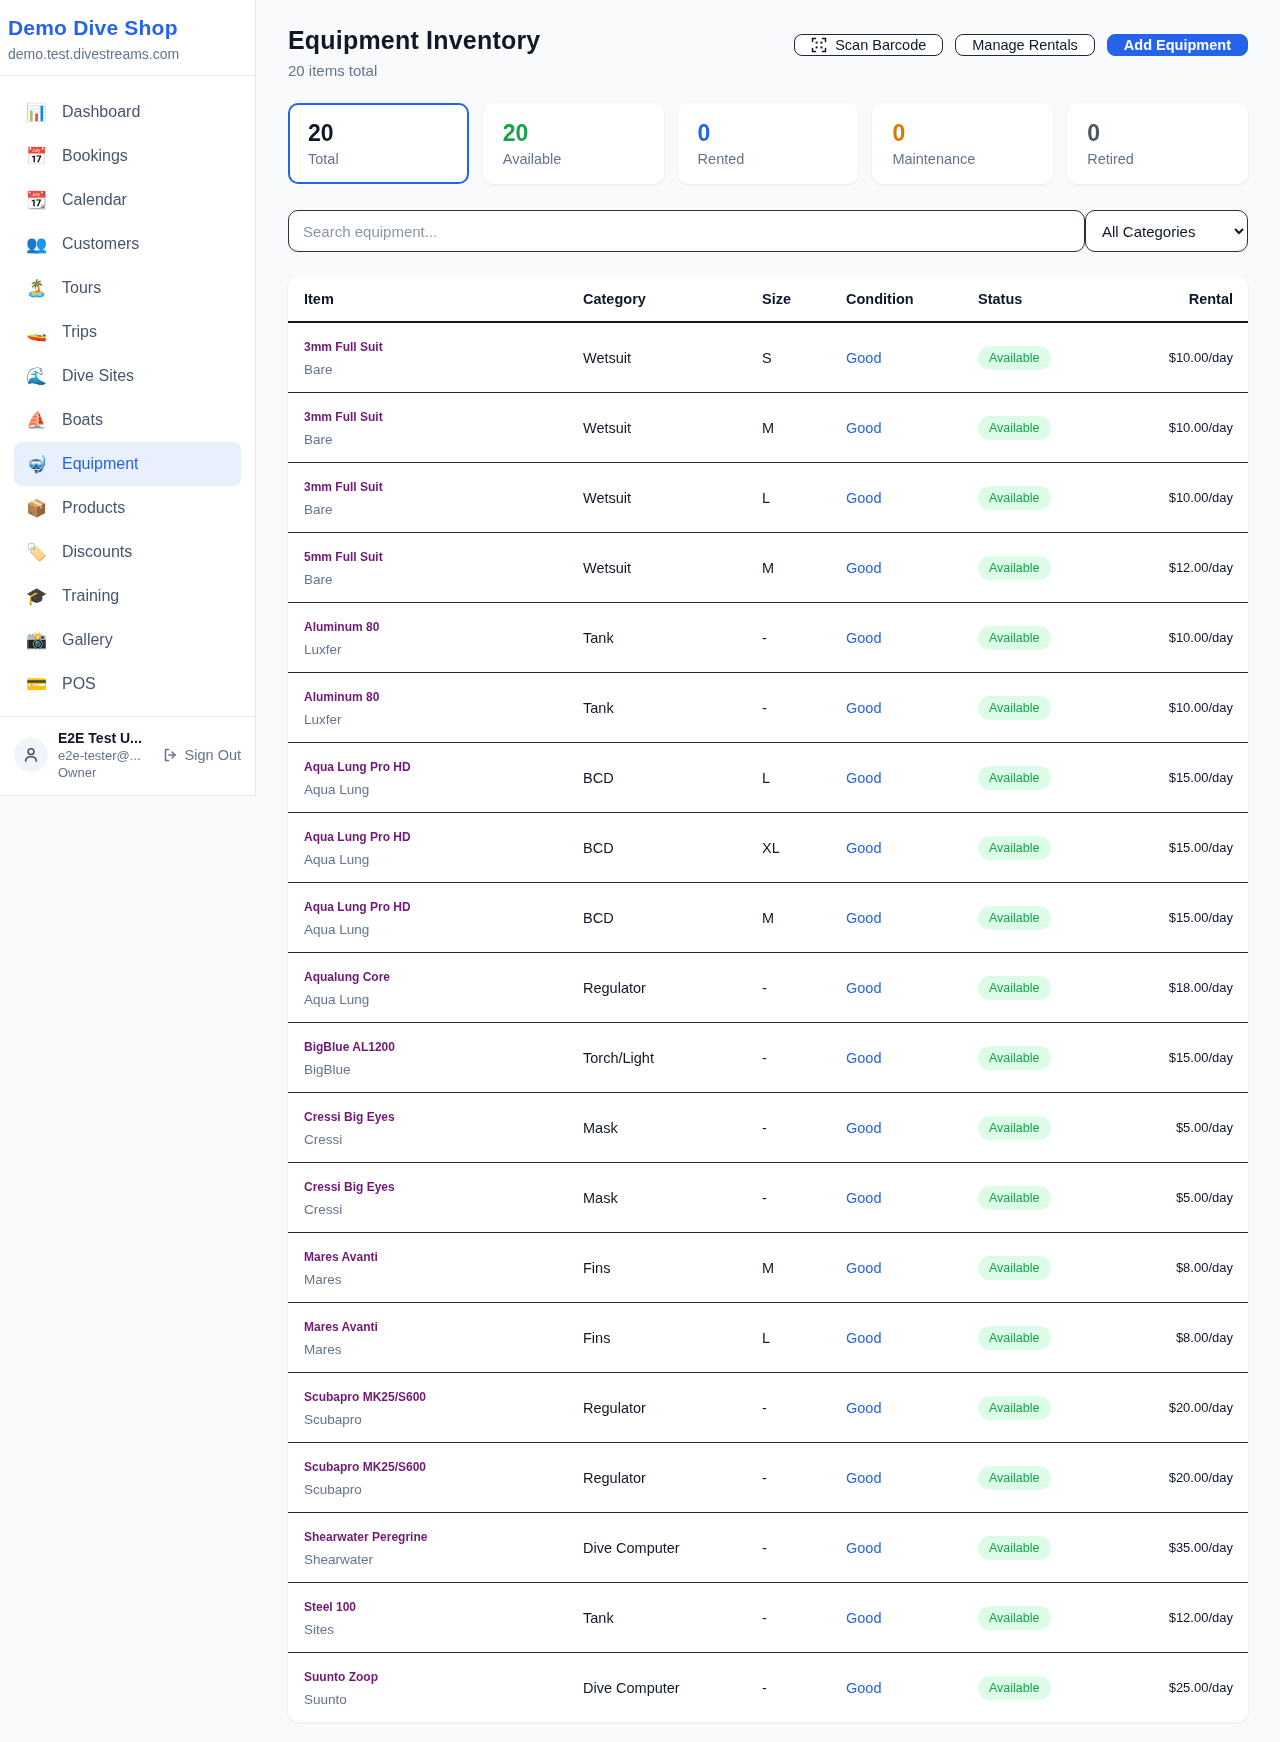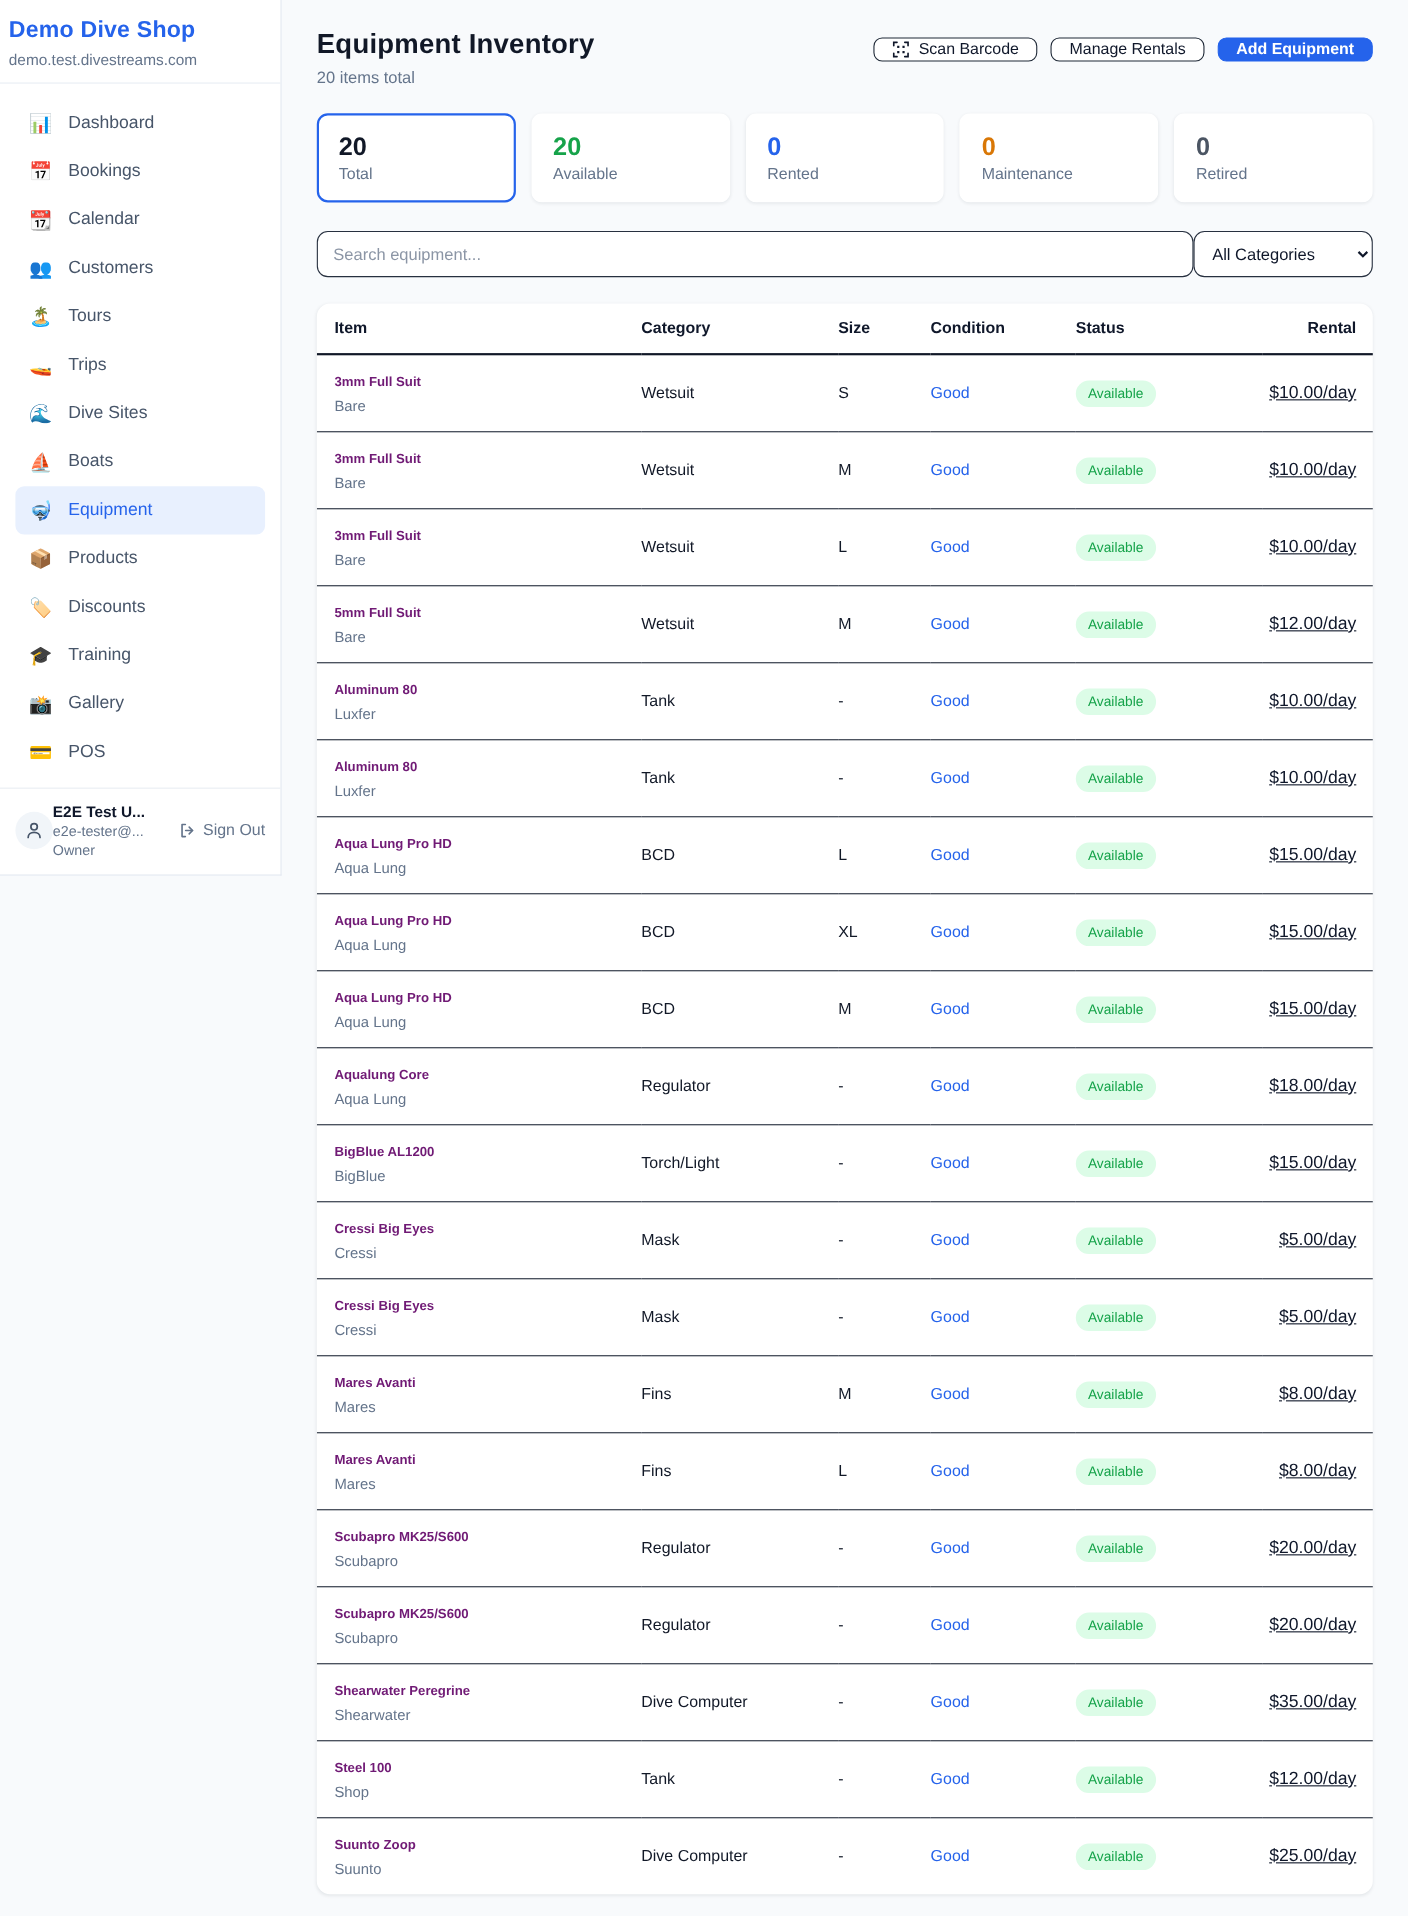--- a/index.html
+++ b/index.html
@@ -81,7 +81,7 @@
   td { padding:14px 0; border-top:1px solid #222b3a; vertical-align:middle; }
   tbody tr:first-child td { border-top:none; }
   td:first-child { padding-left:16px; }
-  td:last-child { text-align:right; padding-right:16px; font-size:16px; color:#0f172a;text-decoration:underline; }
+  td:last-child { text-align:right; padding-right:16px; font-size:13px; color:#0f172a; }
   .item-name { color:#701a75; font-size:12px; font-weight:600; line-height:20px; cursor:pointer; }
   .item-brand { color:#64748b; font-size:13.5px; line-height:17px; margin-top:4px; }
   .cell-plain { font-size:14.5px; color:#111827; }

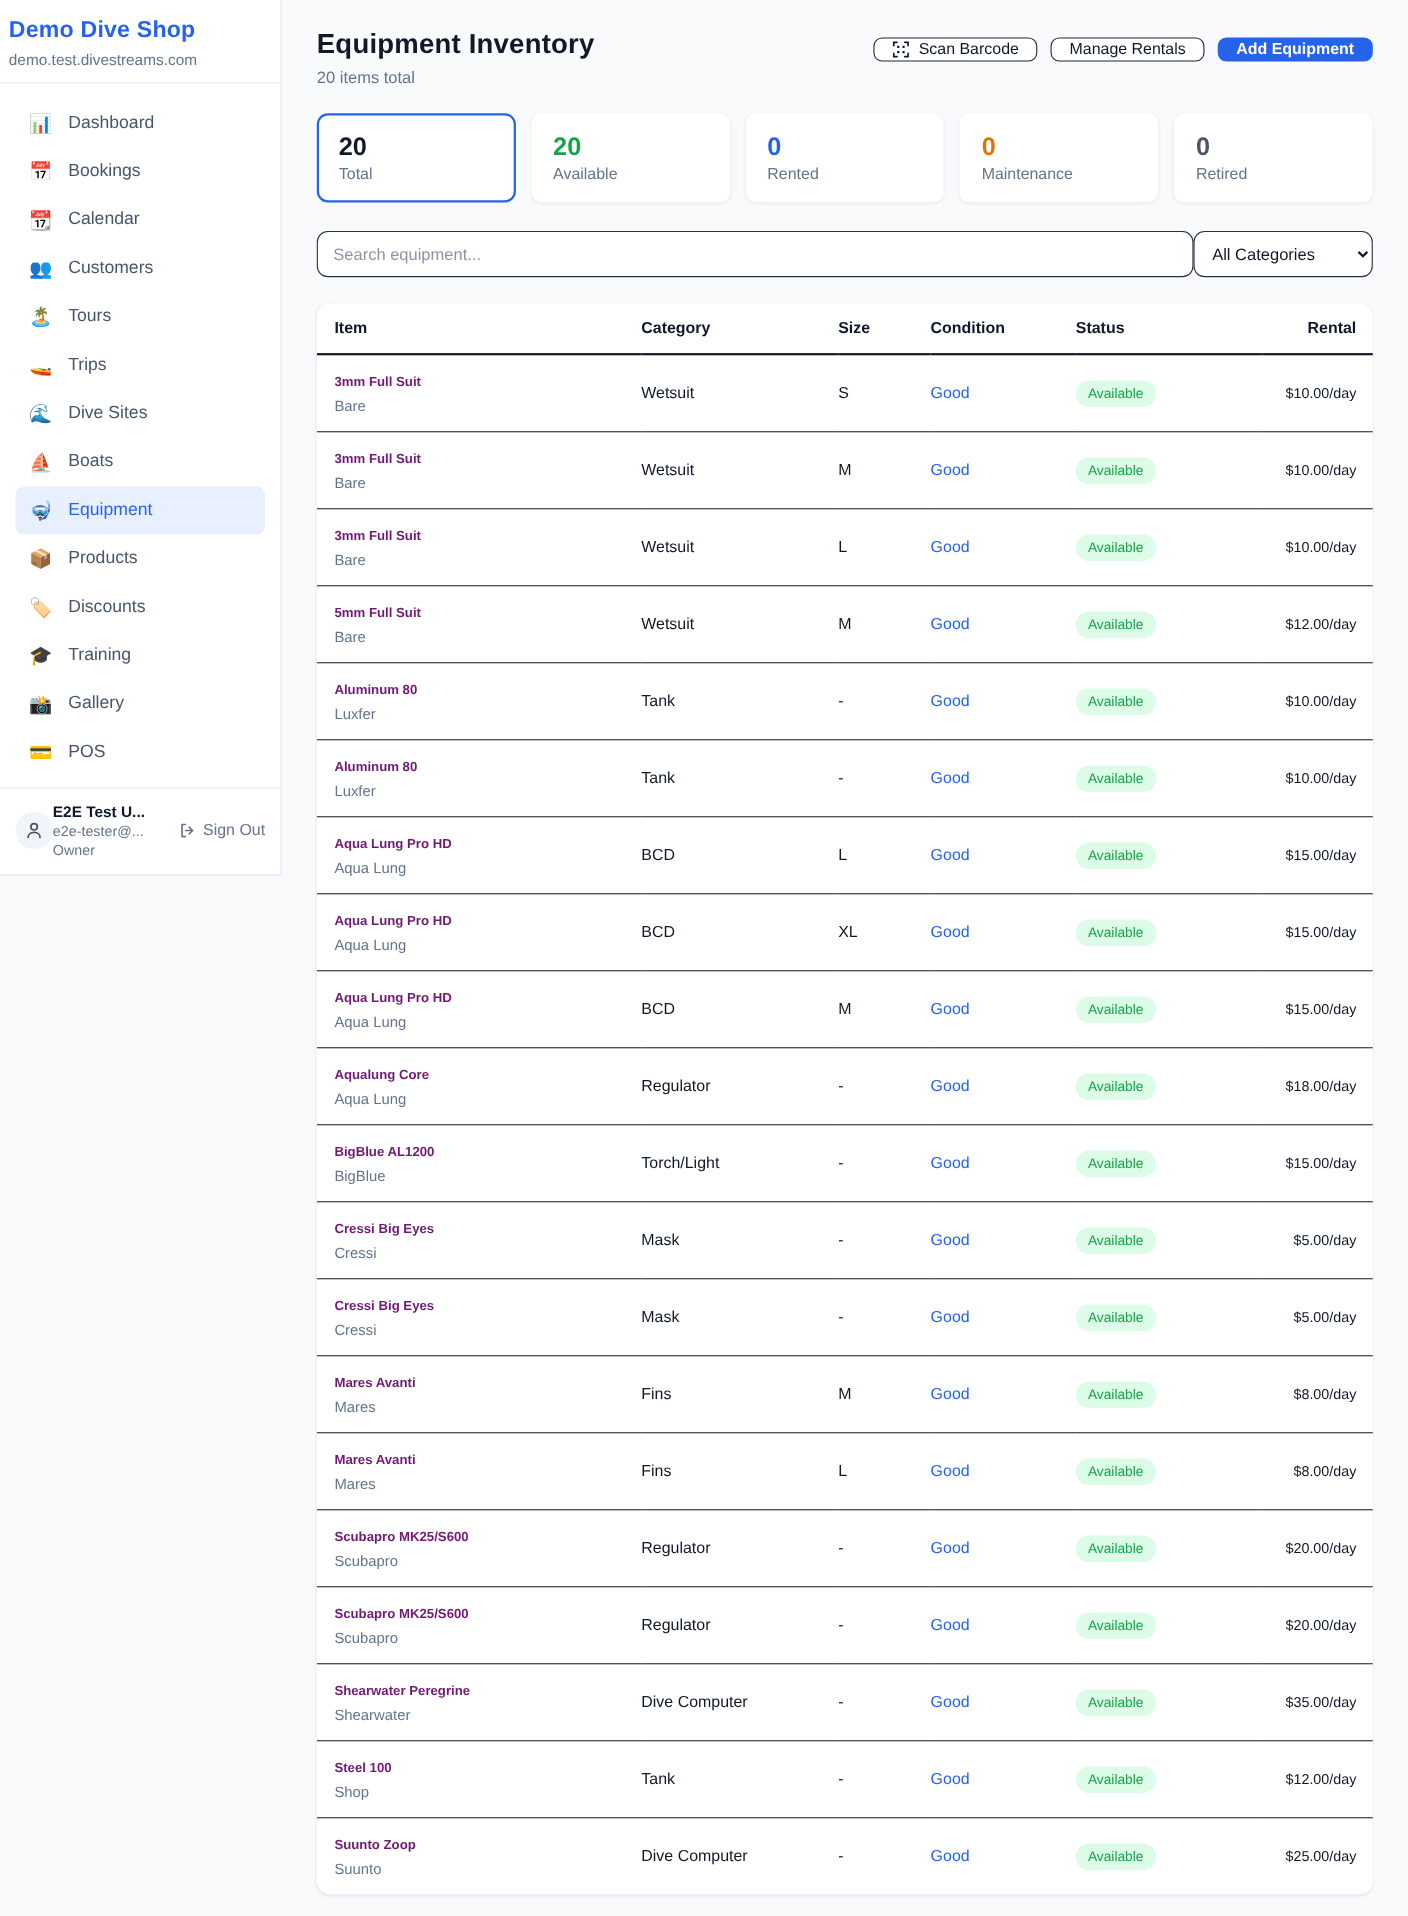--- a/index.html
+++ b/index.html
@@ -25,7 +25,7 @@
   .nav-item.active { background:#e8f0fe; color:#2563eb; font-weight:500; }
   .user-block {
     border-top:1px solid #e8edf3; padding:12px 14px 14px;
-    display:flex; align-items:center; 
+    display:flex; align-items:center; gap:10px;
   }
   .avatar {
     width:34px; height:34px; border-radius:50%; background:#f1f5f9;

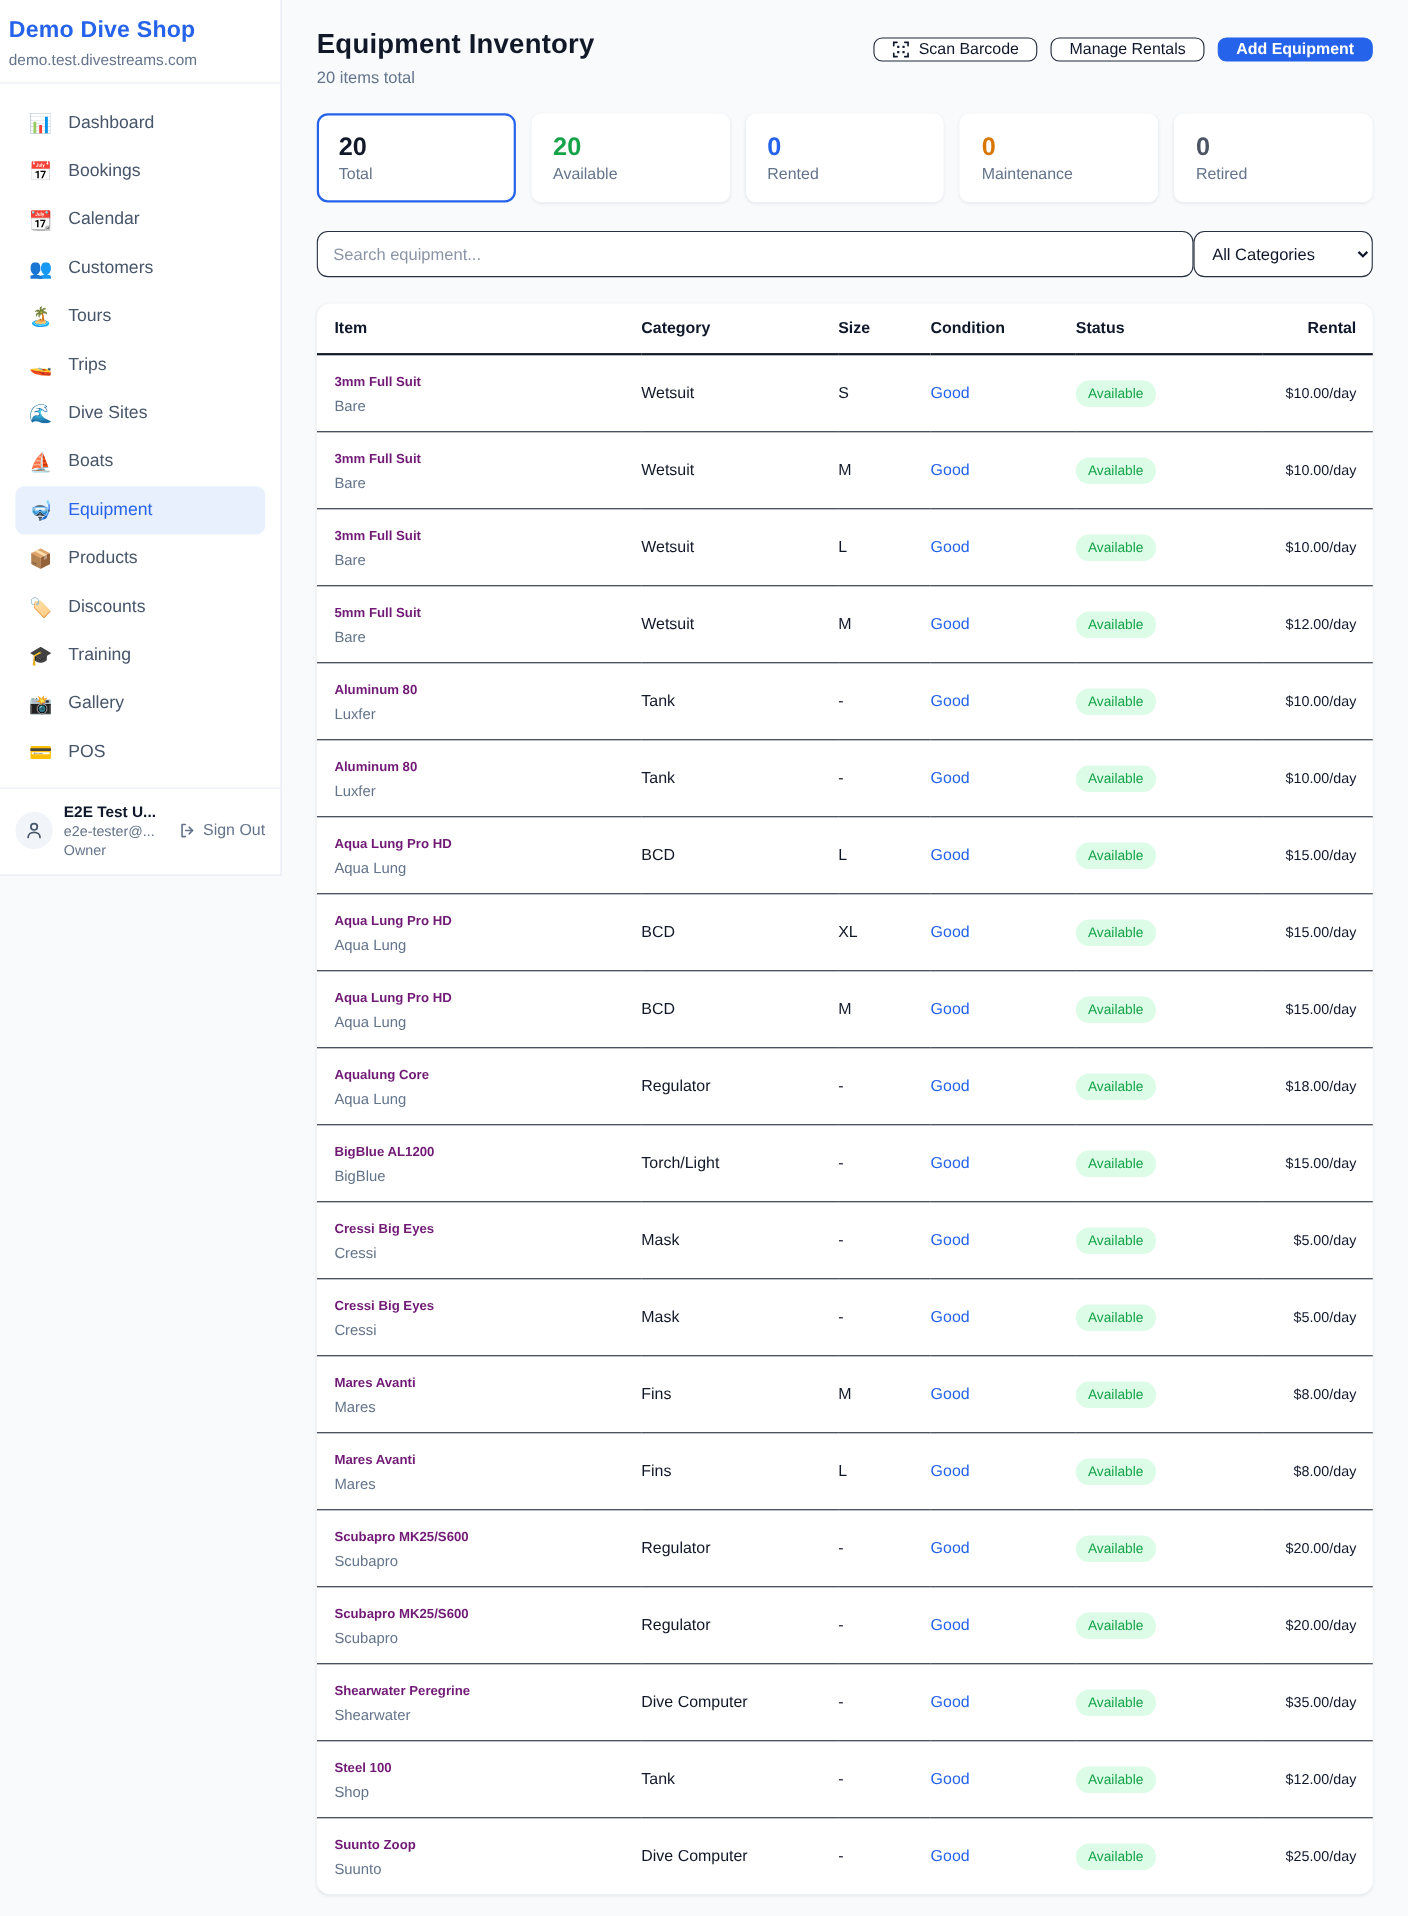--- a/index.html
+++ b/index.html
@@ -469,7 +469,7 @@
           <tr>
       <td>
         <div class="item-name">Steel 100</div>
-        <div class="item-brand">Shop</div>
+        <div class="item-brand">Sites</div>
       </td>
       <td class="cell-plain">Tank</td>
       <td class="cell-plain">-</td>

